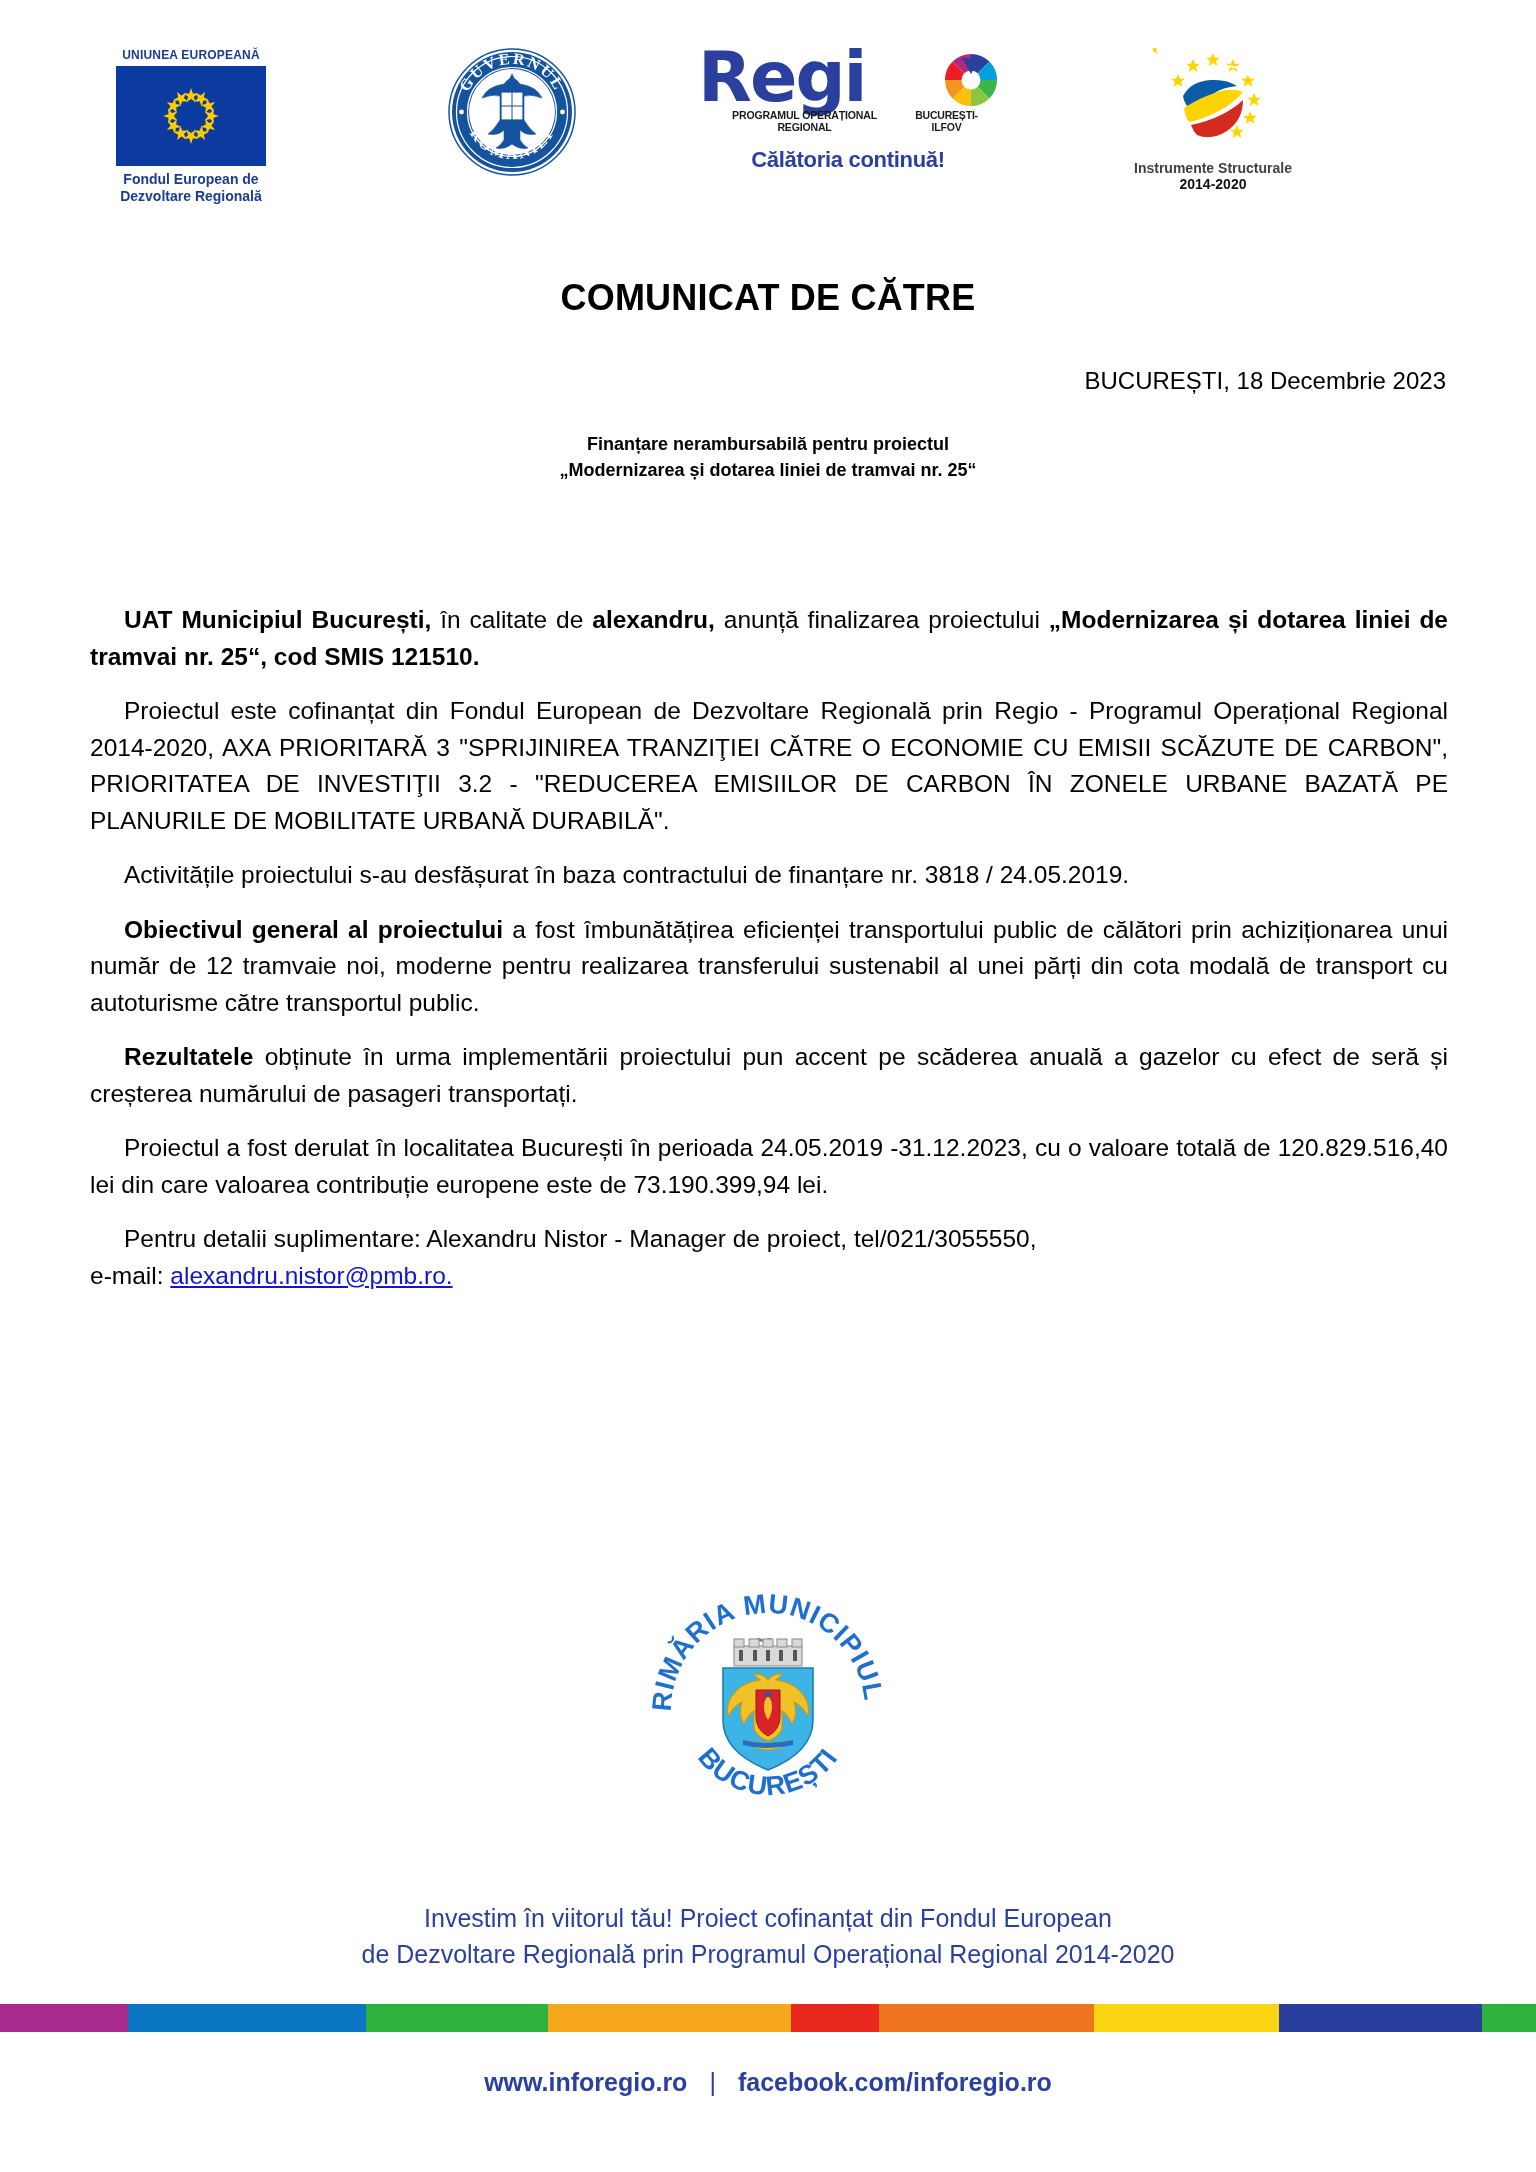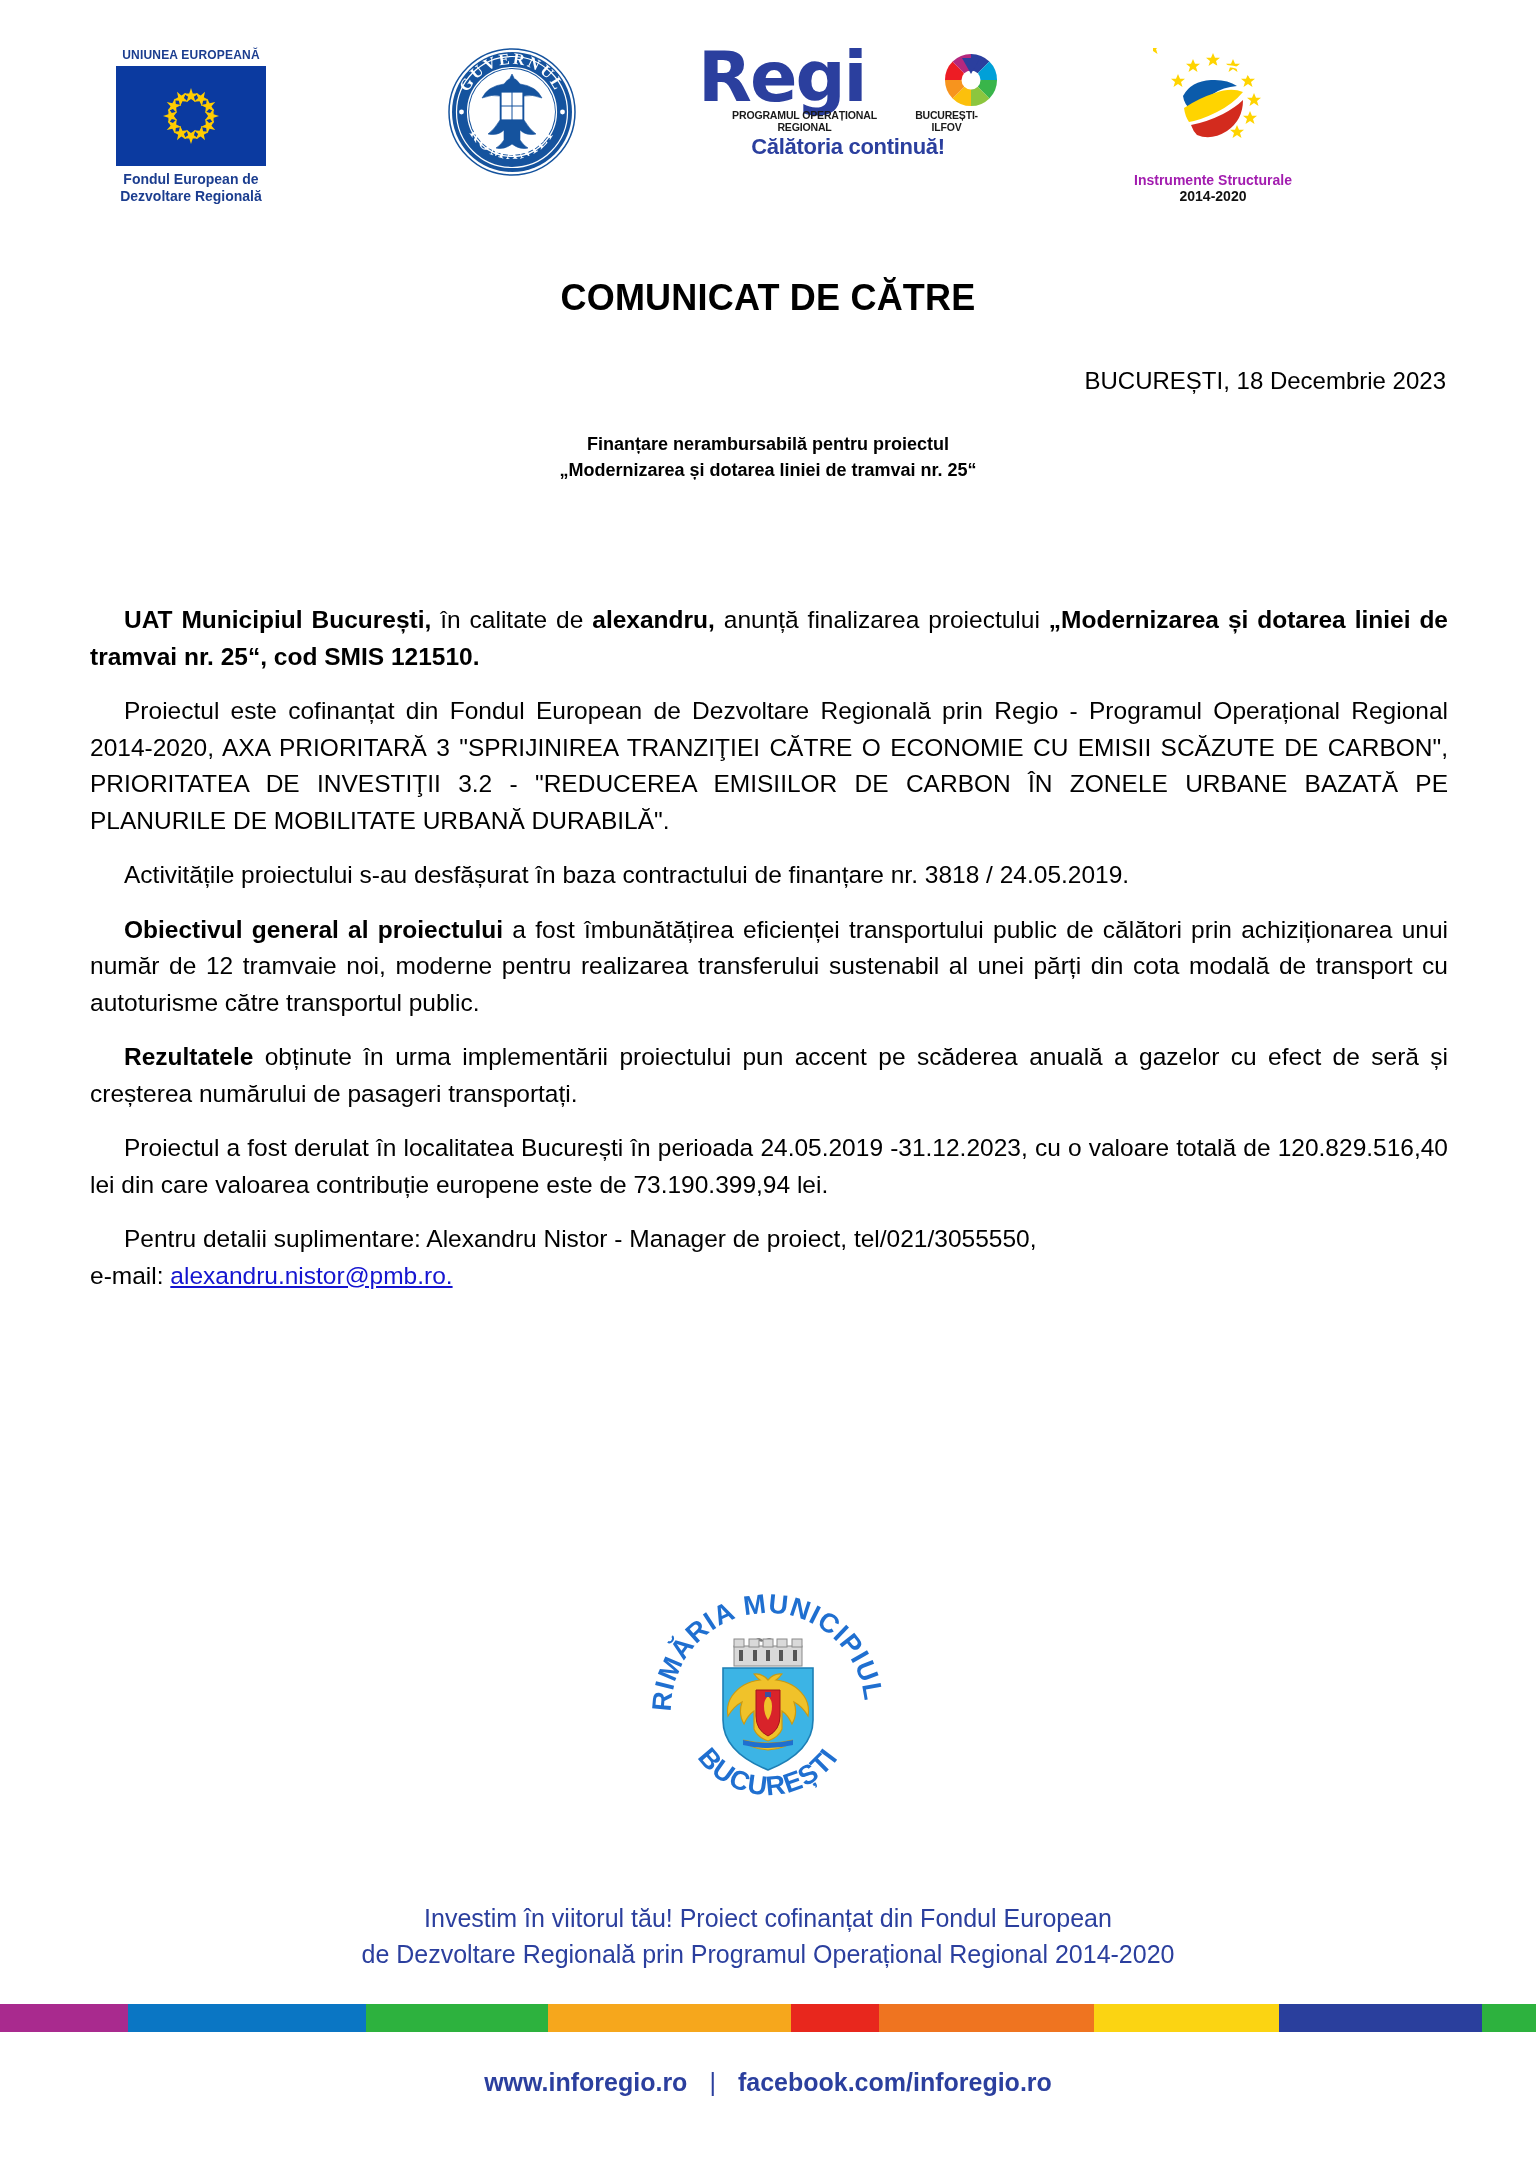--- a/index.html
+++ b/index.html
@@ -71,7 +71,7 @@
   }
   .regio-tagline {
     font-size: 22px; font-weight: 700; color: #2b3f9e;
-    margin-top: 1px; letter-spacing: -.3px;
+    margin-top: 14px; letter-spacing: -.3px;
   }
 
   

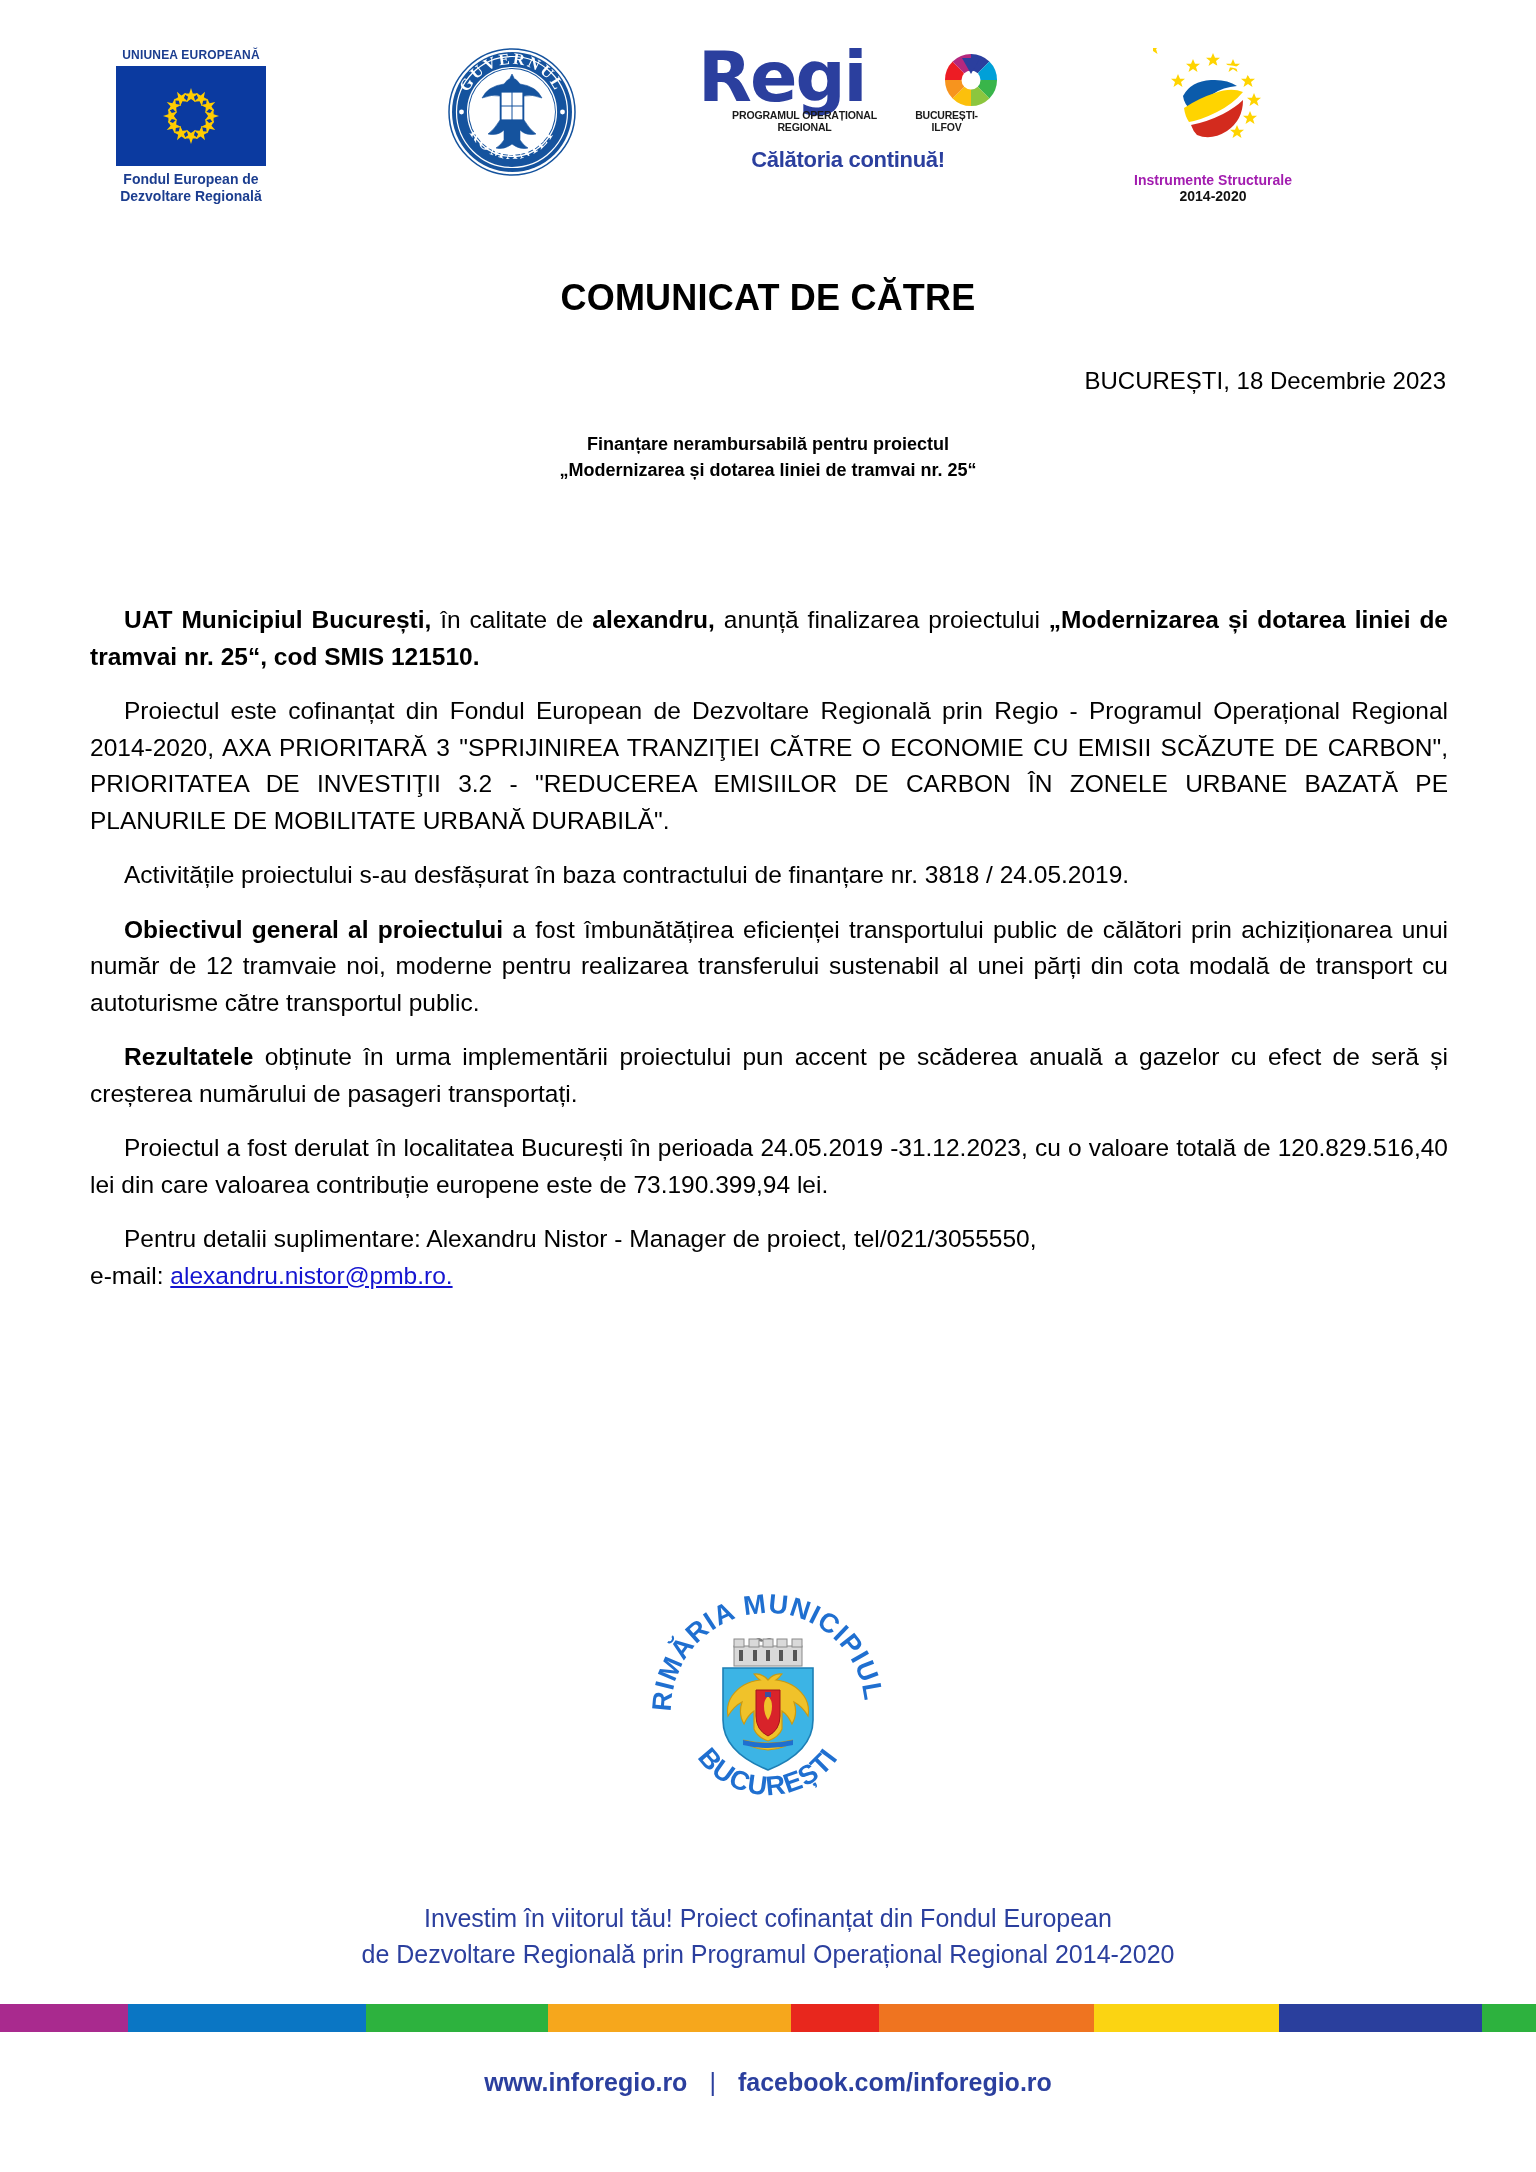--- a/index.html
+++ b/index.html
@@ -77,7 +77,7 @@
   
   .is-logo { margin-left: 120px; width: 190px; text-align: center; }
   .is-mark { width: 120px; height: 108px; margin: 0 auto; position: relative; }
-  .is-cap1 { font-size: 14px; font-weight: 700; color: #a21caf; margin-top: 16px; }
+  .is-cap1 { font-size: 14px; font-weight: 700; color: #404040; margin-top: 4px; }
   .is-cap2 { font-size: 14px; font-weight: 700; color: #111; }
 
   

